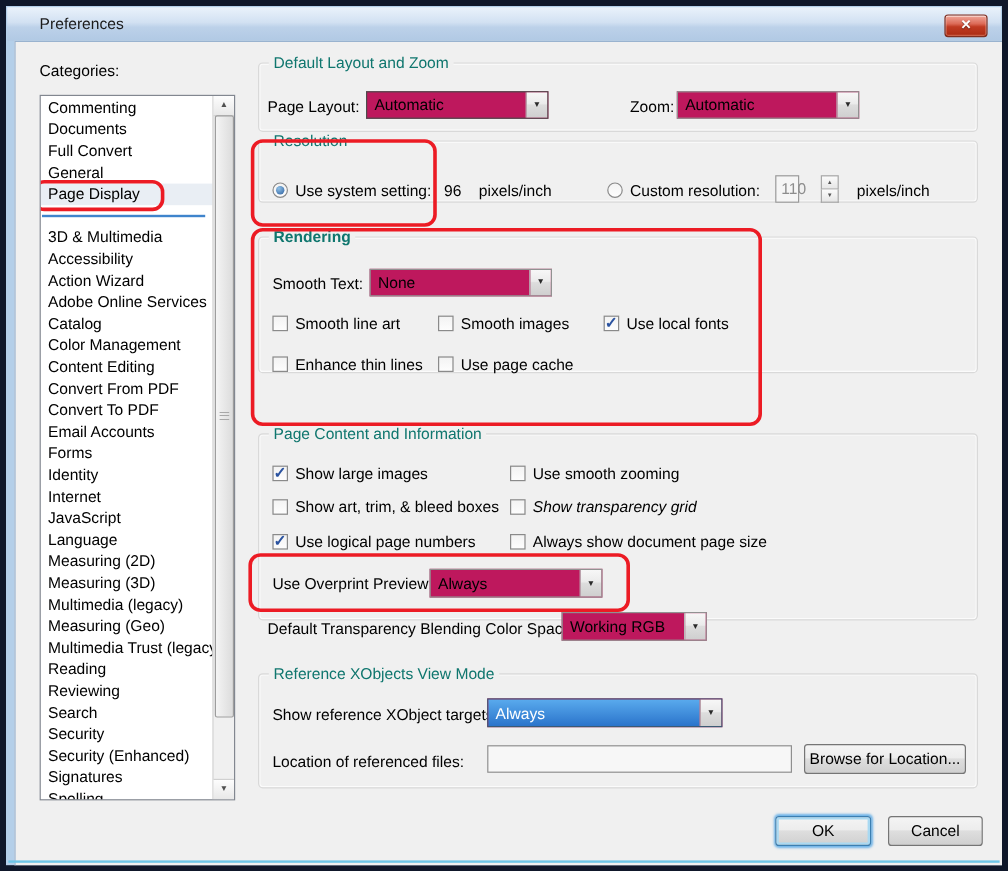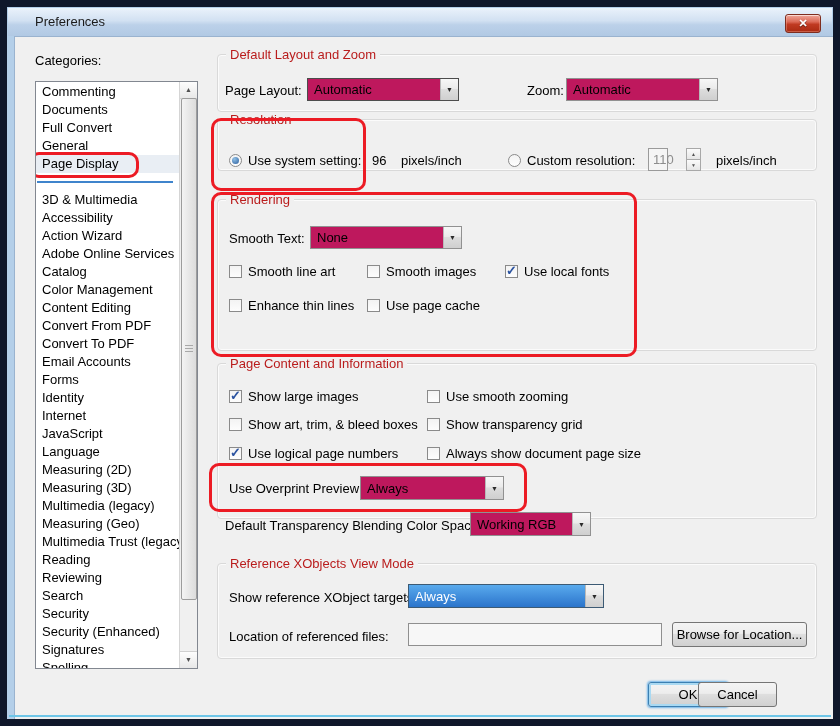--- a/index.html
+++ b/index.html
@@ -5,7 +5,7 @@
   html,body{margin:0;padding:0;background:#555;}
   .window{
     position:relative;width:840px;height:726px;box-sizing:border-box;
-    background:#b4cfe9;border:7px solid #0f172a;
+    background:#b4cfe9;border:5px solid #0f172a;
     font-family:"Liberation Sans",sans-serif;font-size:13px;color:#000;
     overflow:hidden;
   }

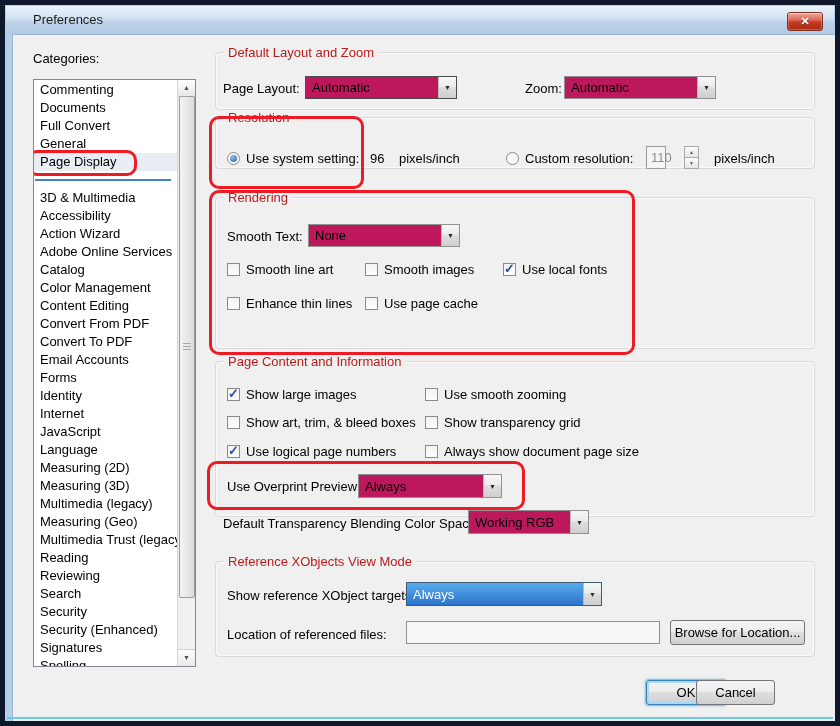--- a/index.html
+++ b/index.html
@@ -42,7 +42,7 @@
     background:repeating-linear-gradient(#a8a8a8 0 1px,transparent 1px 3px);}
   
   .gb{position:absolute;left:210px;width:600px;border:1px solid #d9d9d9;border-radius:4px;box-shadow:inset 0 0 0 1px #fbfbfb;box-sizing:border-box;}
-  .gb-title{position:absolute;top:-8px;left:8px;background:#f0f0f0;padding:0 4px;white-space:nowrap;color:#b91c1c;}
+  .gb-title{position:absolute;top:-8px;left:8px;background:#f0f0f0;padding:0 4px;white-space:nowrap;color:#0f766e;}
   
   .combo{position:absolute;height:23px;background:#be185d;border:1px solid #919191;box-sizing:border-box;display:flex;align-items:stretch;cursor:pointer;}
   .combo.focus-border{border-color:#4c4c4c;}

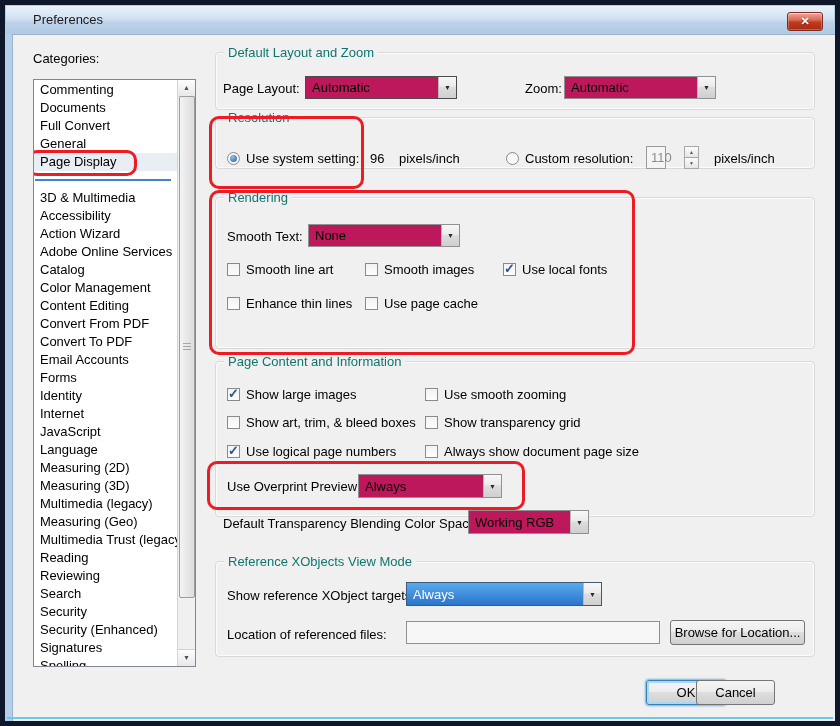--- a/index.html
+++ b/index.html
@@ -164,7 +164,7 @@
   </div>
   <span class="lbl" style="left:709px;top:146px;">pixels/inch</span>
 
-  <div class="gb" style="top:192px;height:152px;">
+  <div class="gb" style="top:192px;height:114px;font-weight:bold;">
     <span class="gb-title">Rendering</span>
   </div>
   <span class="lbl" style="left:222px;top:224px;">Smooth Text:</span>

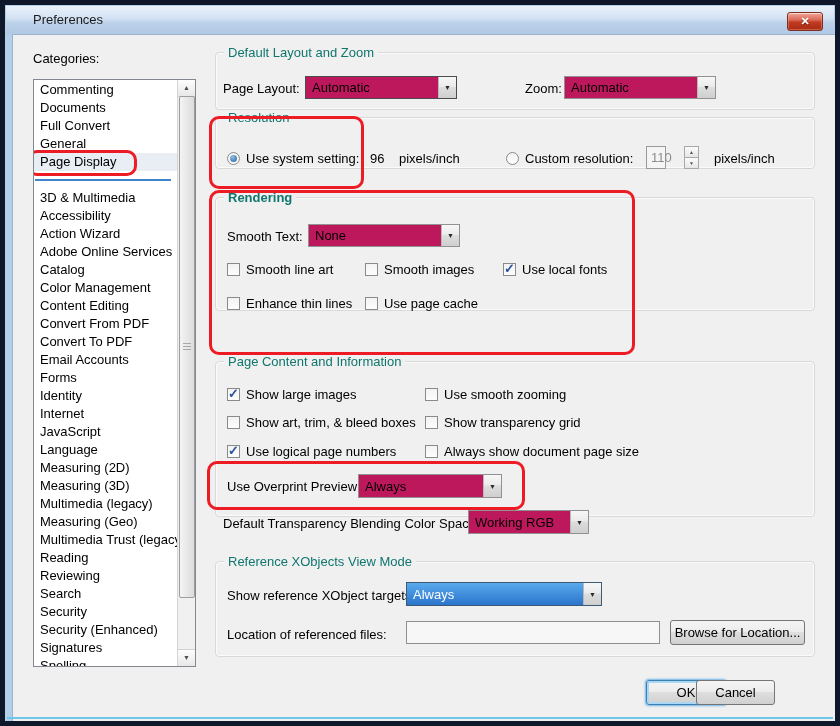--- a/index.html
+++ b/index.html
@@ -212,7 +212,7 @@
     <span class="box" data-checked="false"></span>
     <span>Show art, trim, &amp; bleed boxes</span>
   </div>
-  <div class="cb" style="left:420px;top:409px;">
+  <div class="cb" style="left:420px;top:409px;font-style:italic;">
     <span class="box" data-checked="false"></span>
     <span>Show transparency grid</span>
   </div>

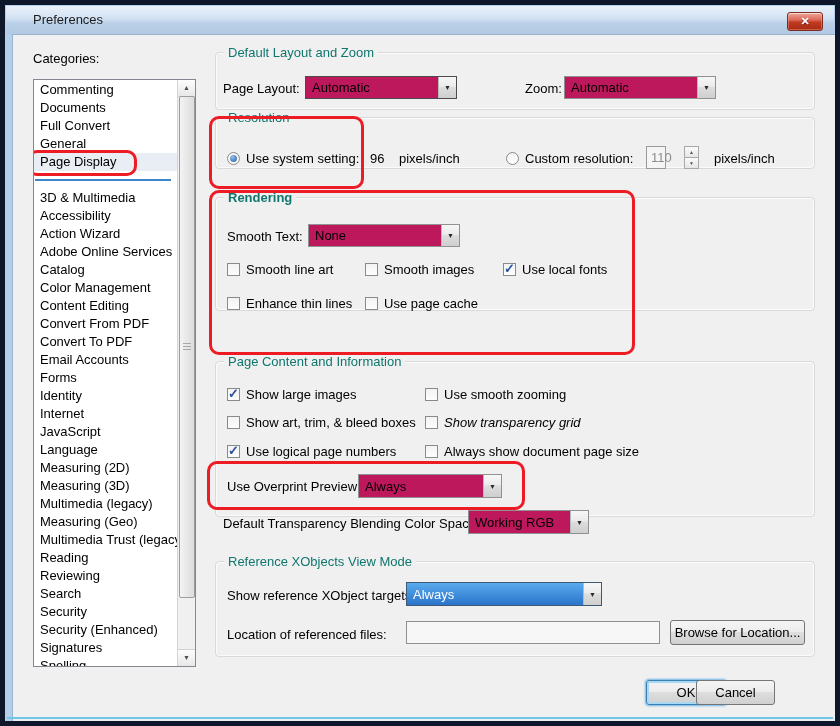--- a/index.html
+++ b/index.html
@@ -250,7 +250,7 @@
   <button class="btn" style="left:665px;top:615px;width:135px;">Browse for Location...</button>
 
   <button class="btn default" style="left:641px;top:675px;width:80px;">OK</button>
-  <button class="btn" style="left:691px;top:675px;width:79px;">Cancel</button>
+  <button class="btn" style="left:735px;top:675px;width:79px;">Cancel</button>
 
   <div class="ann" style="left:204px;top:111px;width:149px;height:67px;"></div>
   <div class="ann" style="left:204px;top:185px;width:420px;height:159px;"></div>

